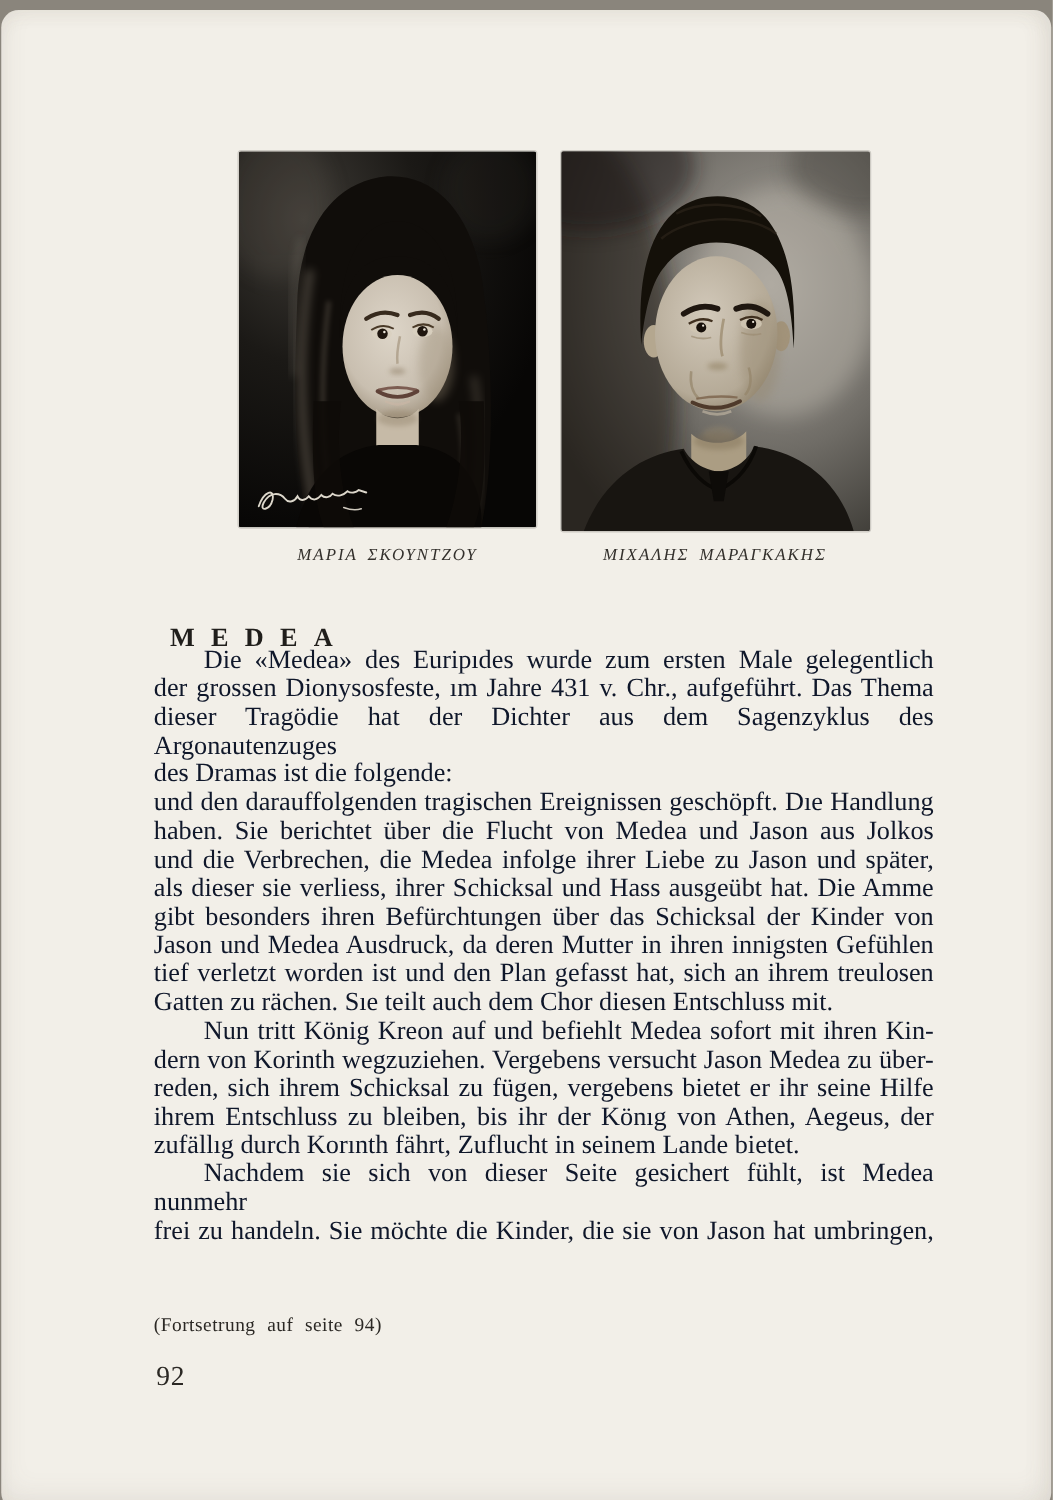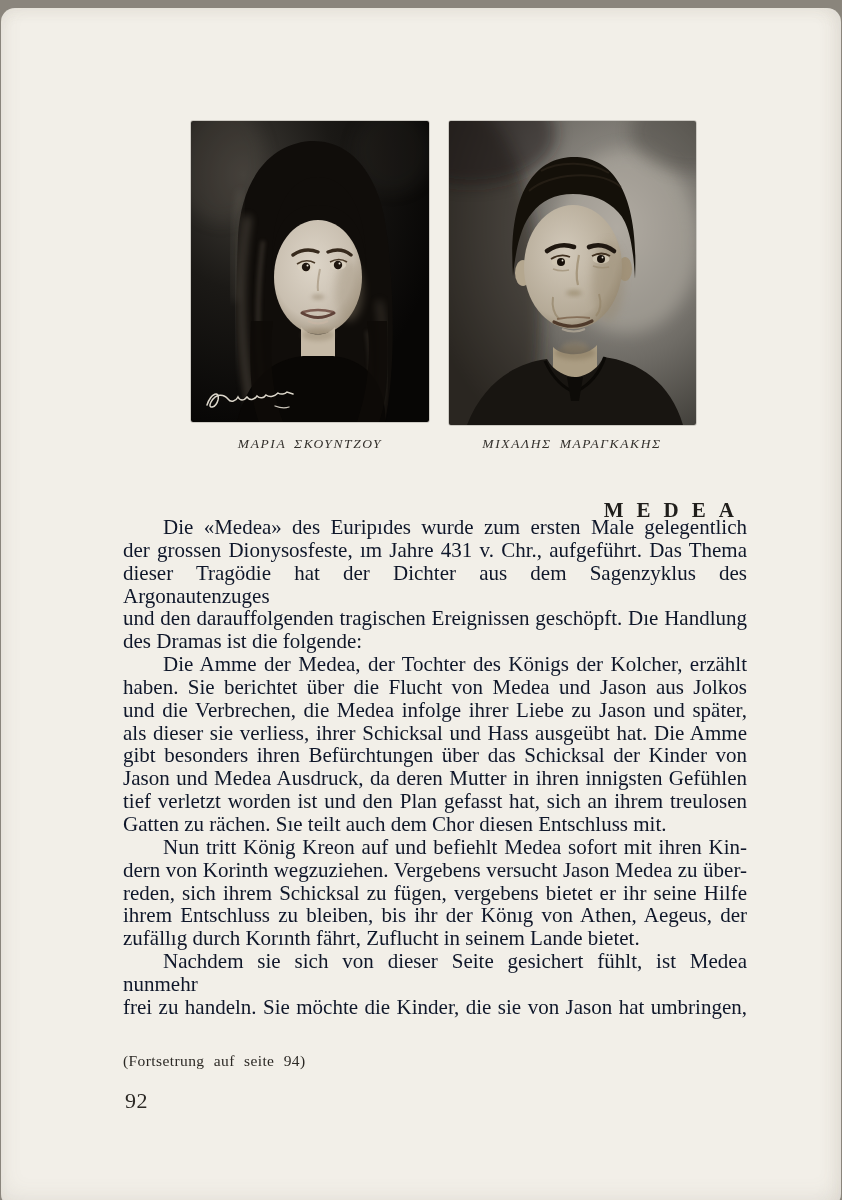--- a/index.html
+++ b/index.html
@@ -31,7 +31,7 @@
   .caption-right { left:440px; width:262px; }
   .title {
     position:absolute; left:122px; top:490px; width:624px;
-    margin:0; text-align:right;
+    margin:0; text-align:left;
     font-size:21px; font-weight:600; letter-spacing:0.62em; text-indent:0.62em;
     color:#201e1b;
   }

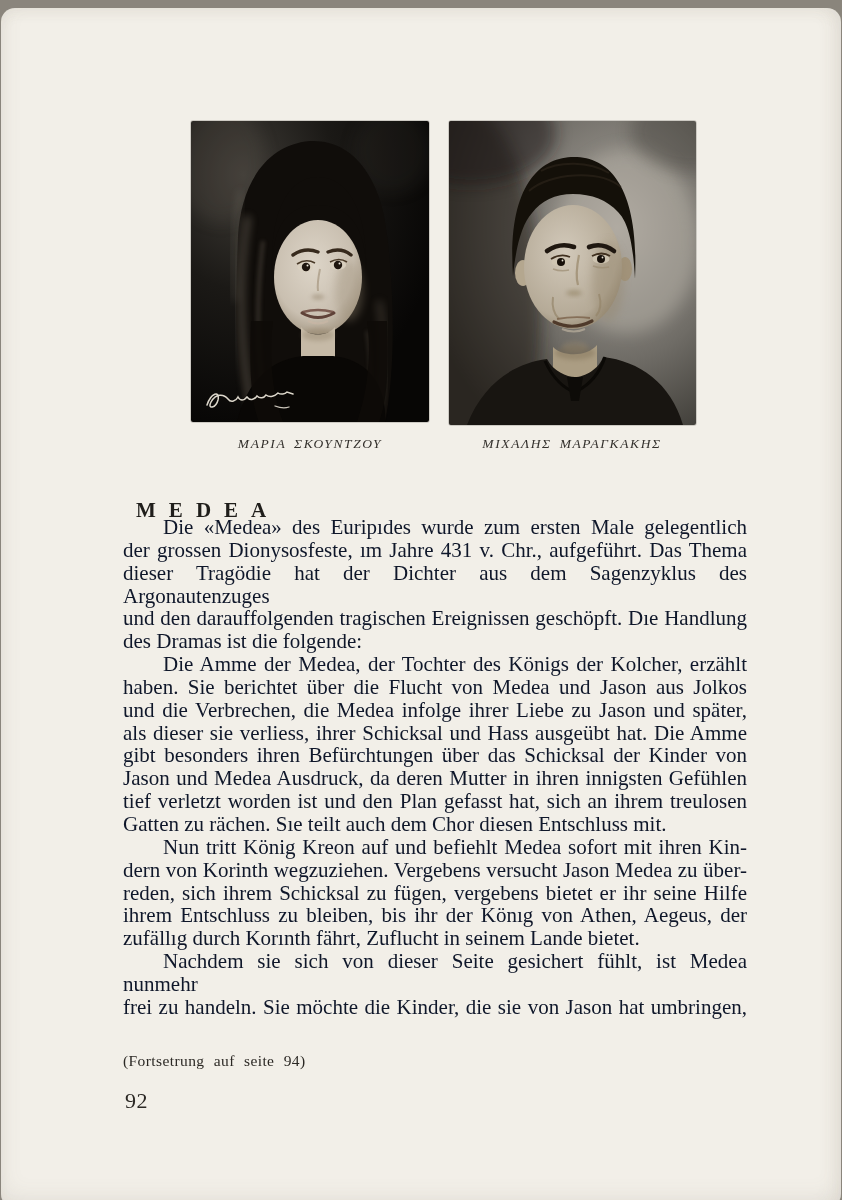--- a/index.html
+++ b/index.html
@@ -193,8 +193,8 @@
     <div class="pline firstline">Die «Medea» des Euripıdes wurde zum ersten Male gelegentlich</div>
     <div class="pline">der grossen Dionysosfeste, ım Jahre 431 v. Chr., aufgeführt. Das Thema</div>
     <div class="pline">dieser Tragödie hat der Dichter aus dem Sagenzyklus des Argonautenzuges</div>
+    <div class="pline endline">des Dramas ist die folgende:</div>
     <div class="pline">und den darauffolgenden tragischen Ereignissen geschöpft. Dıe Handlung</div>
-    <div class="pline endline">des Dramas ist die folgende:</div>
 
     <div class="pline firstline">Die Amme der Medea, der Tochter des Königs der Kolcher, erzählt</div>
     <div class="pline">haben. Sie berichtet über die Flucht von Medea und Jason aus Jolkos</div>

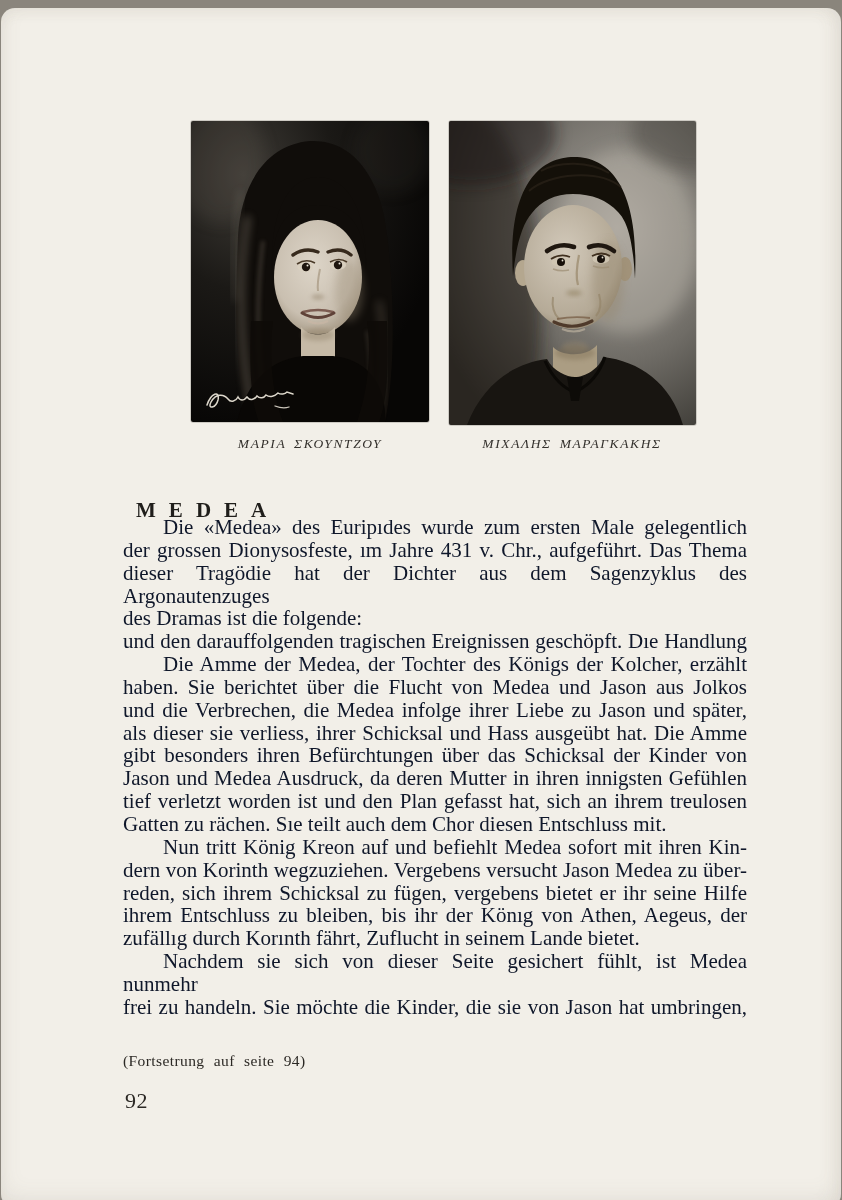--- a/index.html
+++ b/index.html
@@ -196,7 +196,6 @@
     <div class="pline endline">des Dramas ist die folgende:</div>
     <div class="pline">und den darauffolgenden tragischen Ereignissen geschöpft. Dıe Handlung</div>
 
-    <div class="pline firstline">Die Amme der Medea, der Tochter des Königs der Kolcher, erzählt</div>
     <div class="pline">haben. Sie berichtet über die Flucht von Medea und Jason aus Jolkos</div>
     <div class="pline">und die Verbrechen, die Medea infolge ihrer Liebe zu Jason und später,</div>
     <div class="pline">als dieser sie verliess, ihrer Schicksal und Hass ausgeübt hat. Die Amme</div>

